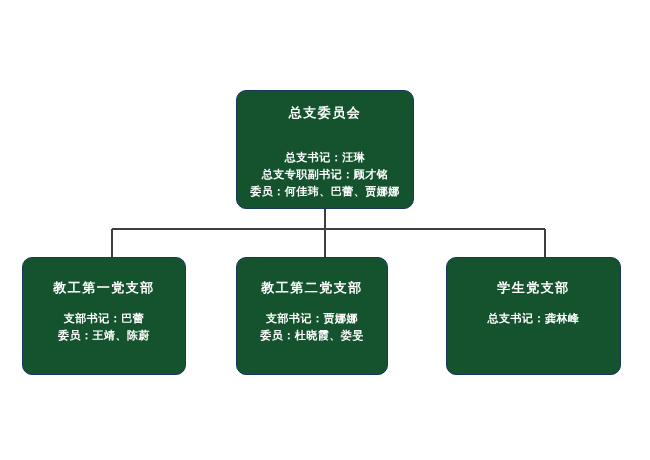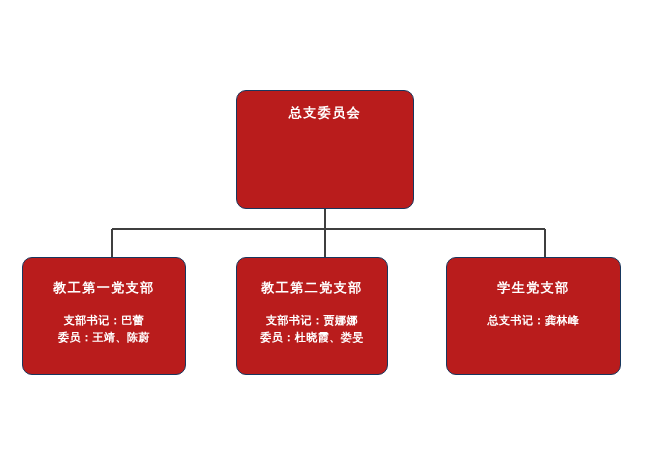--- a/index.html
+++ b/index.html
@@ -28,7 +28,7 @@
   .node-box {
     position: absolute;
     box-sizing: border-box;
-    background: #b91c1c;
+    background: #14532d;
     border: 1.5px solid #17375e;
     border-radius: 10px;
     color: #ffffff;
@@ -36,6 +36,7 @@
     display: flex;
     flex-direction: column;
     align-items: center;
+    gap: 14px;
   }
   .node-title {
     font-size: 13px;

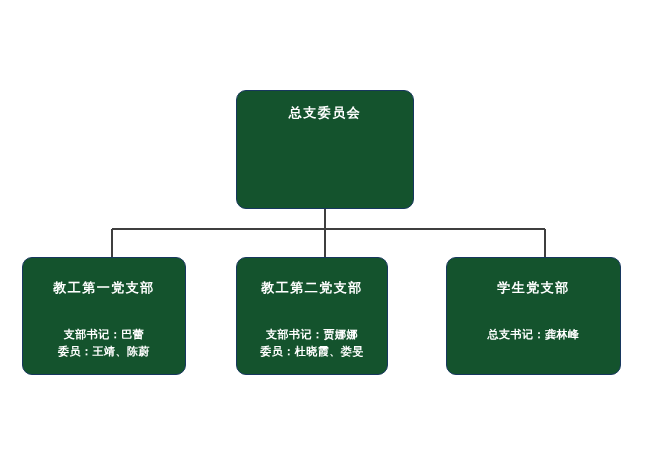--- a/index.html
+++ b/index.html
@@ -96,6 +96,11 @@
 
   <div class="node-box" id="node-root">
     <div class="node-title">总支委员会</div>
+    <div class="node-lines">
+      <div class="node-line">总支书记：汪琳</div>
+      <div class="node-line">总支专职副书记：顾才铭</div>
+      <div class="node-line">委员：何佳玮、巴蕾、贾娜娜</div>
+    </div>
   </div>
 
   <div class="node-box node-child" id="node-child-0">

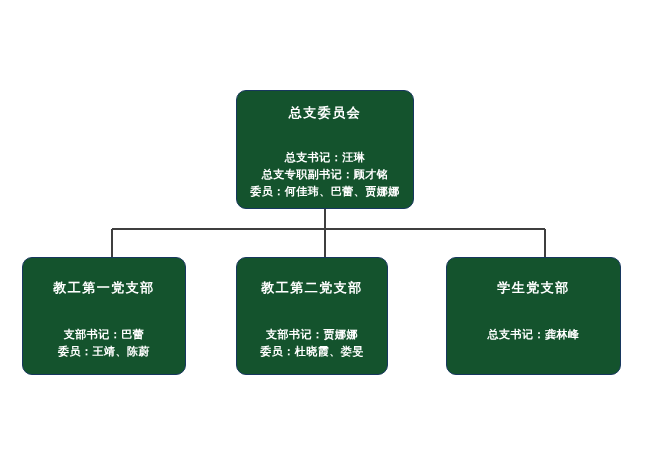--- a/index.html
+++ b/index.html
@@ -74,7 +74,7 @@
     height: 118px;
     padding-top: 22px;
   }
-  .node-child .node-lines { margin-top: 16px; }
+  .node-child .node-lines { }
   #node-child-0 { left: 22px;  width: 164px; }
   #node-child-1 { left: 236px; width: 152px; }
   #node-child-2 { left: 446px; width: 175px; text-align: center; }

